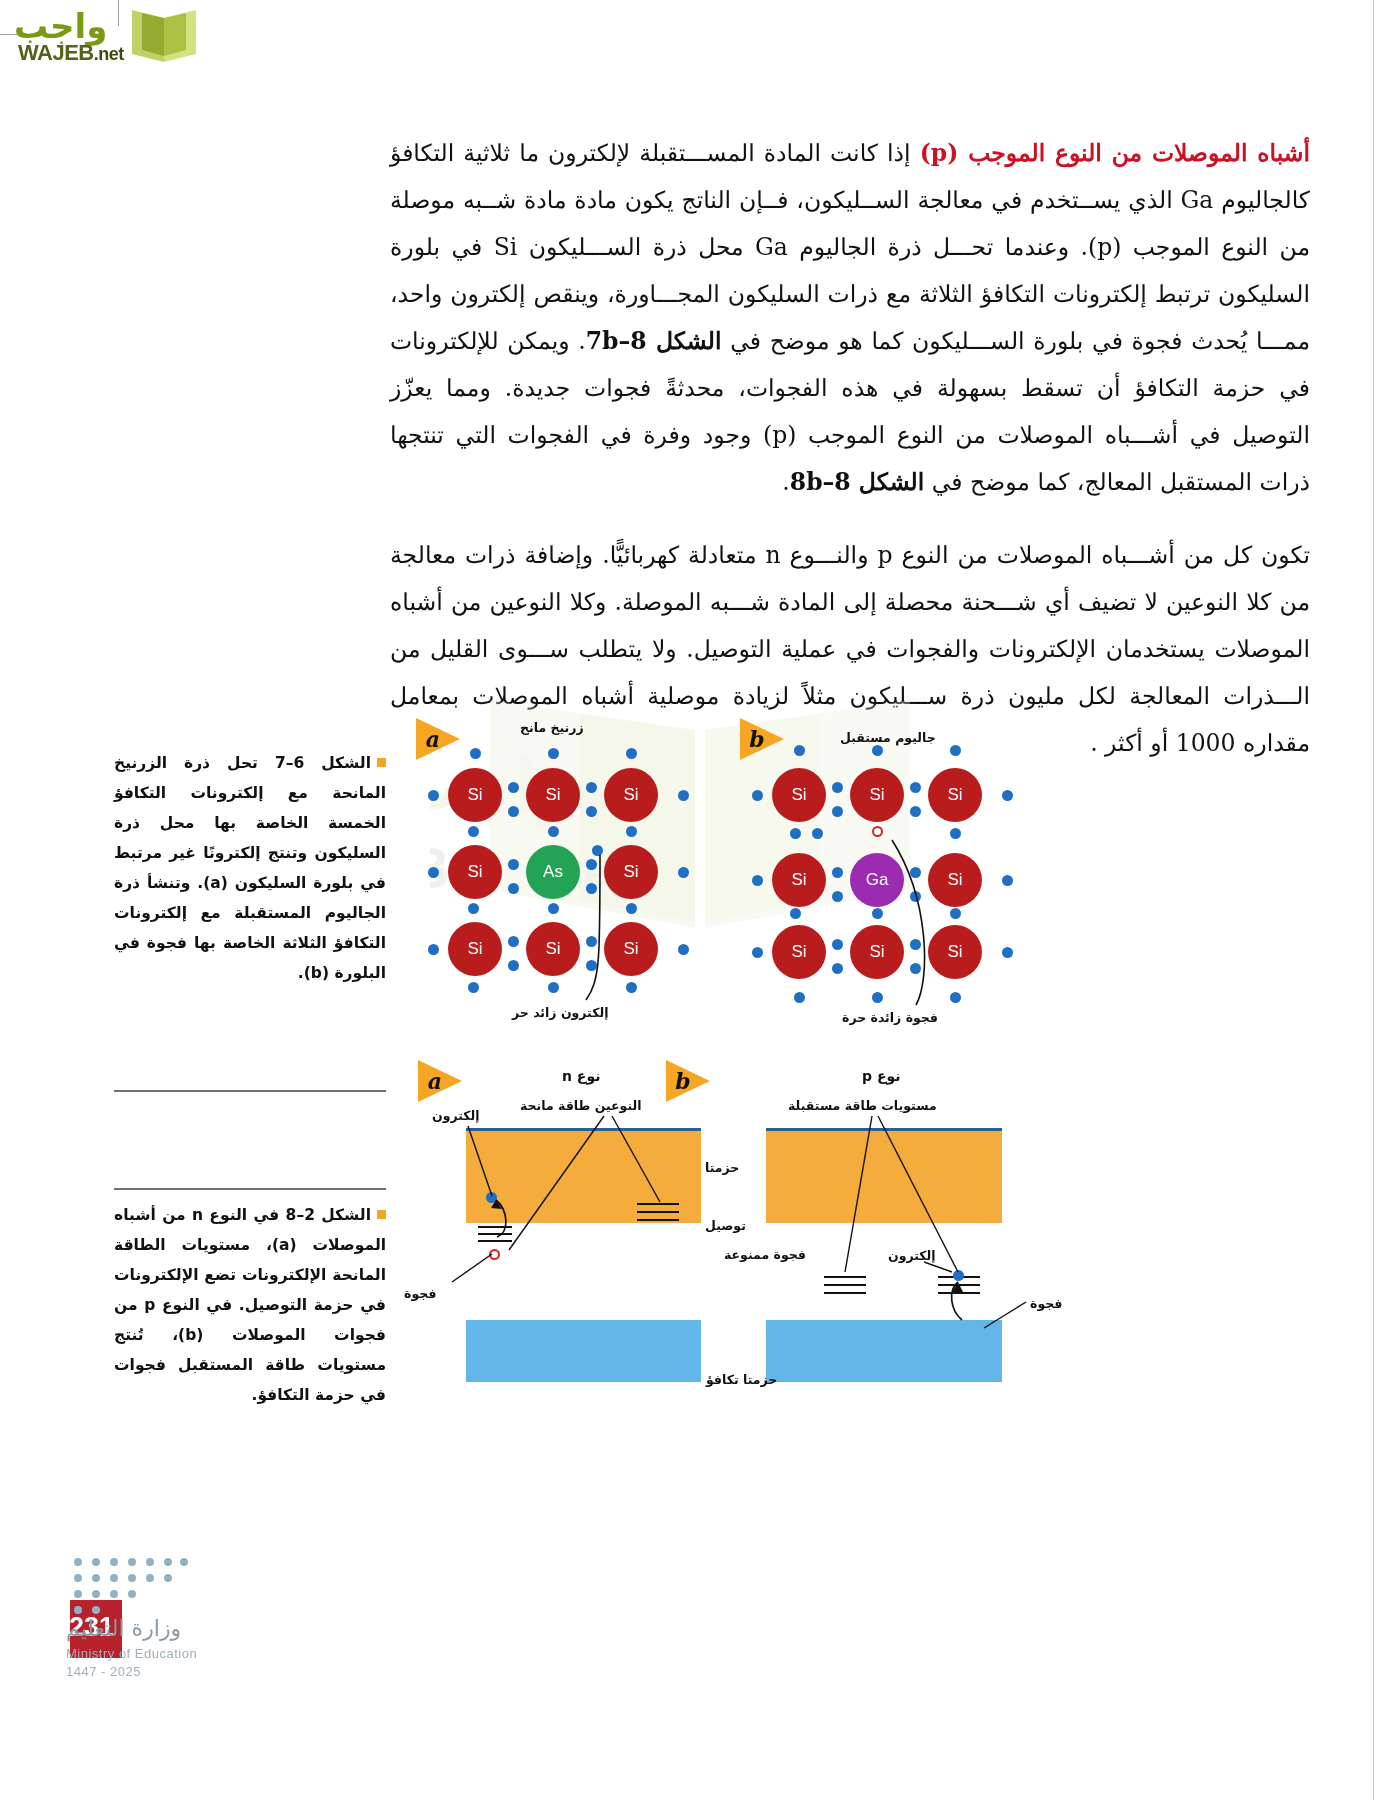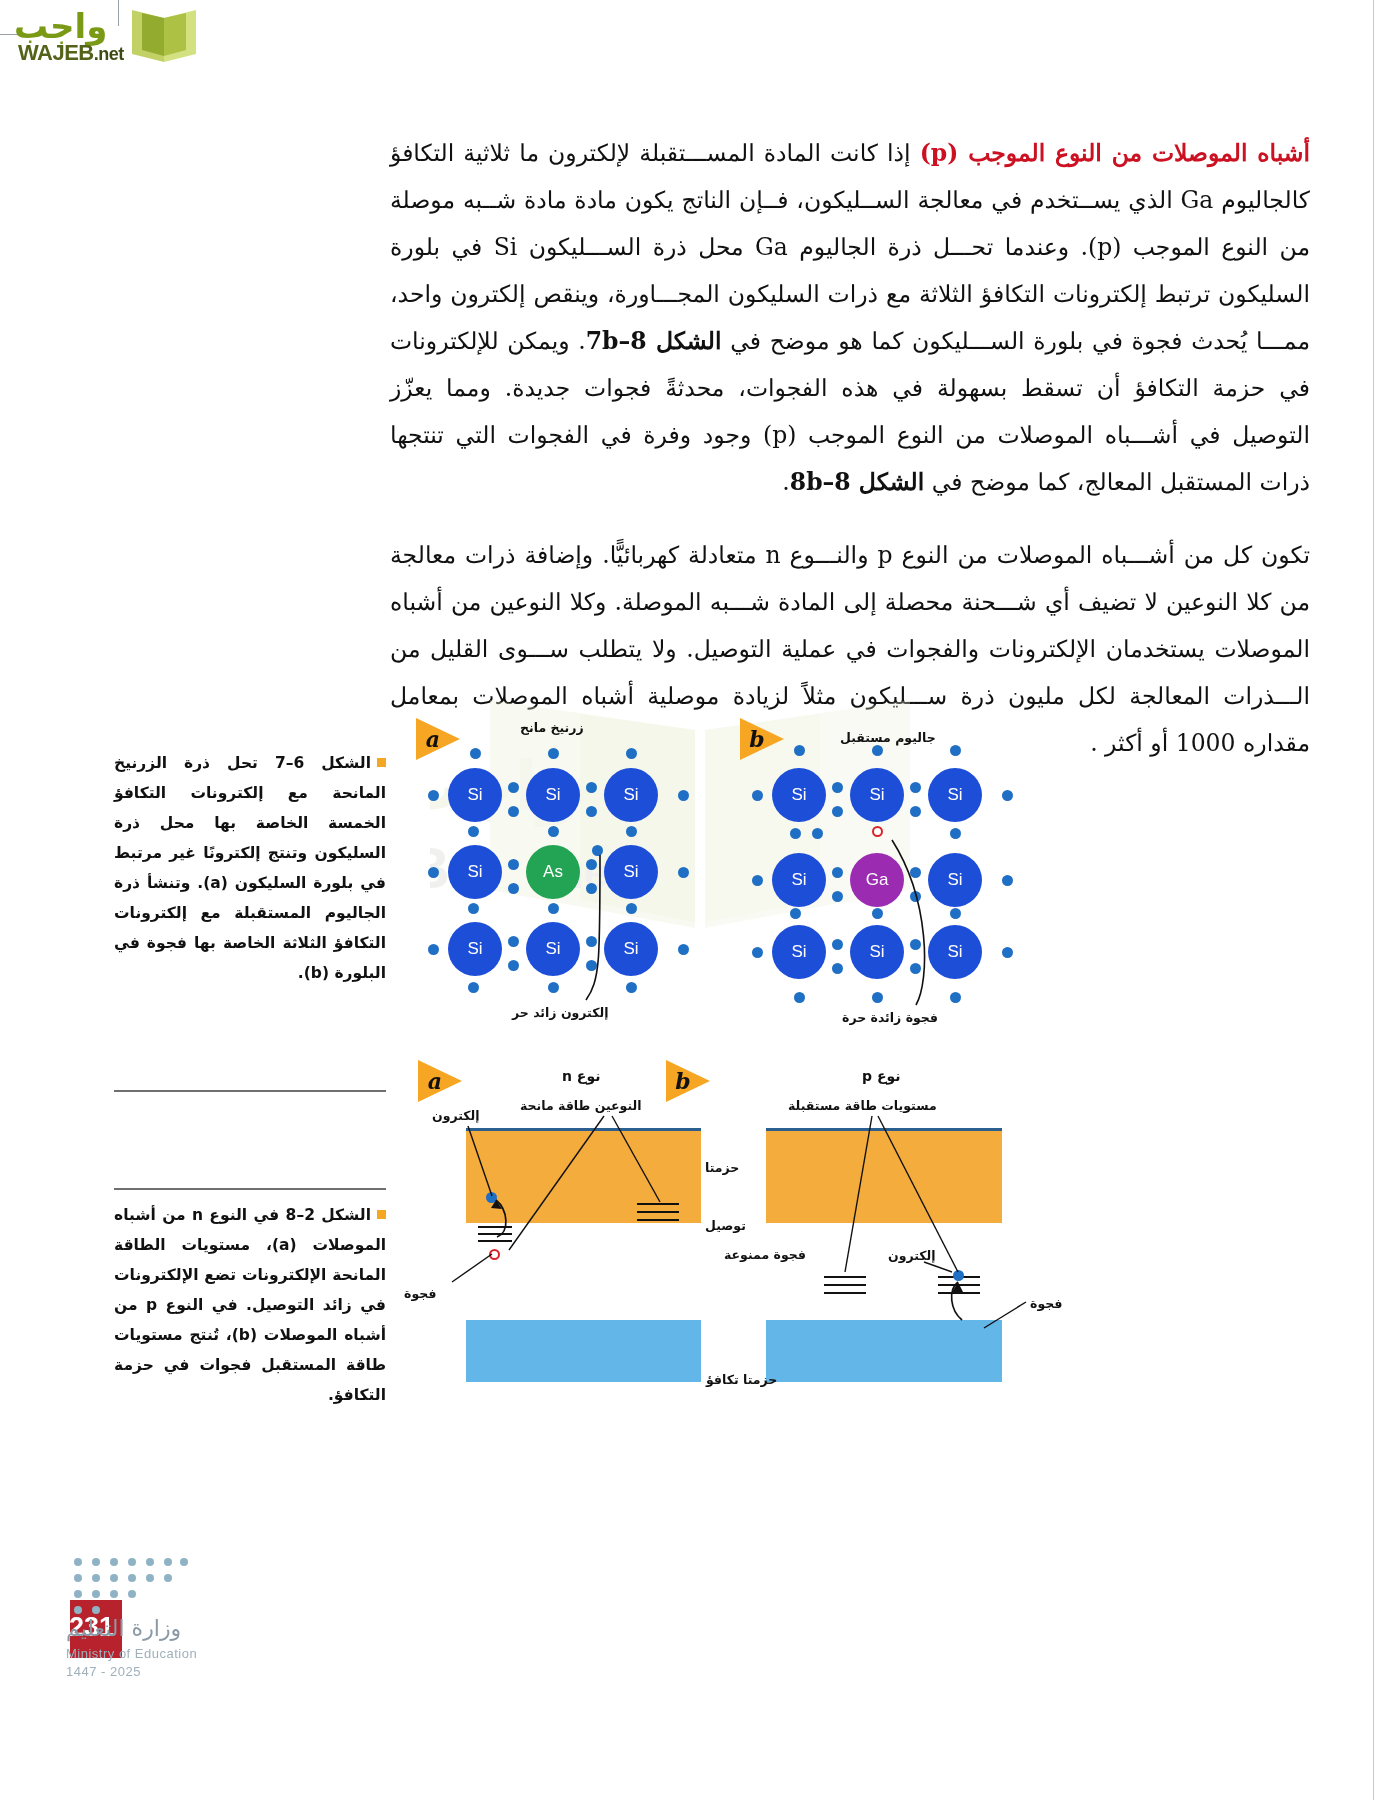--- a/index.html
+++ b/index.html
@@ -86,7 +86,7 @@
     font-size:17px; text-align:center;
     display:flex; align-items:center; justify-content:center;
   }
-  .atom.si { background:#1d4ed8; }
+  .atom.si { background:#b91c1c; }
   .atom.as { background:#23a455; }
   .atom.ga { background:#9b2bb0; }
   .dot { position:absolute; width:11px; height:11px; border-radius:50%; background:#1f6fc4; }

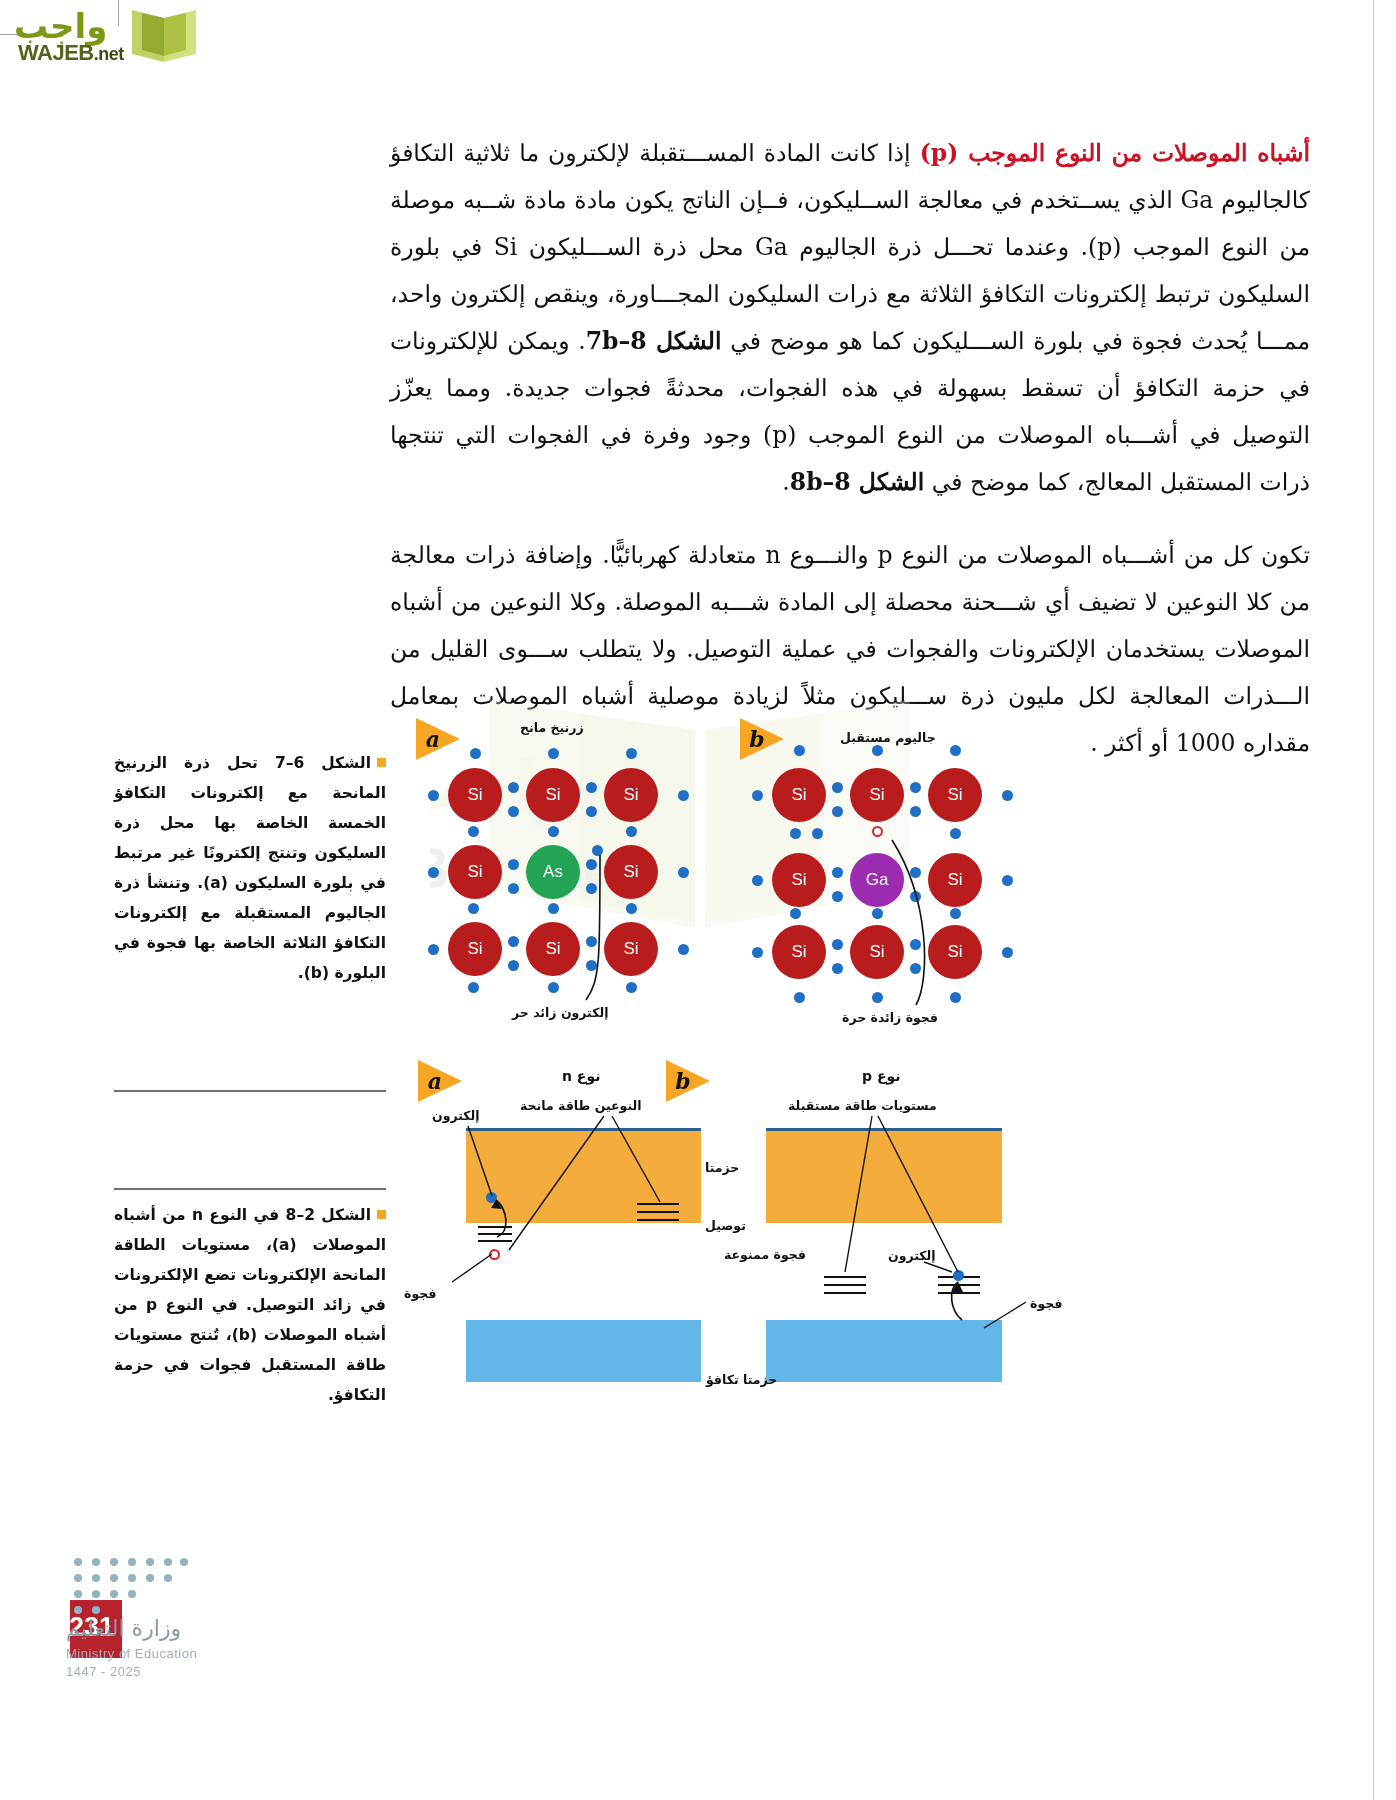--- a/index.html
+++ b/index.html
@@ -154,7 +154,7 @@
 
 <div class="cap-rule" style="top:1188px;"></div>
 <div class="cap" style="top:1200px;">
-  <span class="sq"></span><span class="bold">الشكل 2–8</span><span> في النوع n من أشباه الموصلات (a)، مستويات الطاقة المانحة الإلكترونات تضع الإلكترونات في زائد التوصيل. في النوع p من أشباه الموصلات (b)، تُنتج مستويات طاقة المستقبل فجوات في حزمة التكافؤ.</span>
+  <span class="sq"></span><span class="bold">الشكل 2–8</span><span> في النوع n من أشباه الموصلات (a)، مستويات الطاقة المانحة الإلكترونات تضع الإلكترونات في حزمة التوصيل. في النوع p من فجوات الموصلات (b)، تُنتج مستويات طاقة المستقبل فجوات في حزمة التكافؤ.</span>
 </div>
 
 <svg class="bigwm" viewBox="0 0 540 300">

